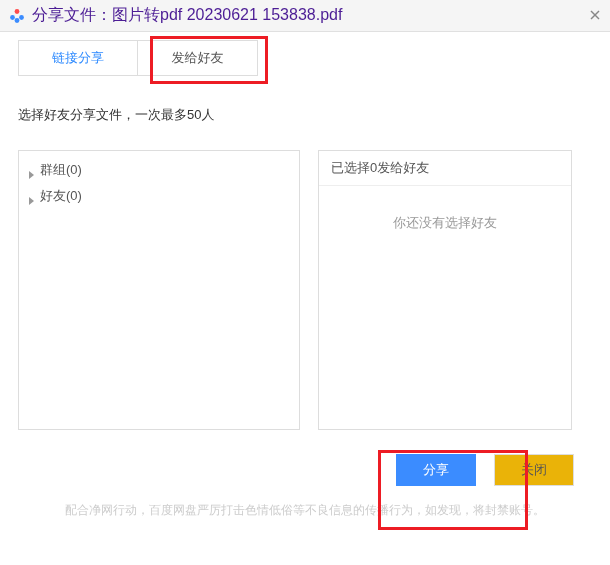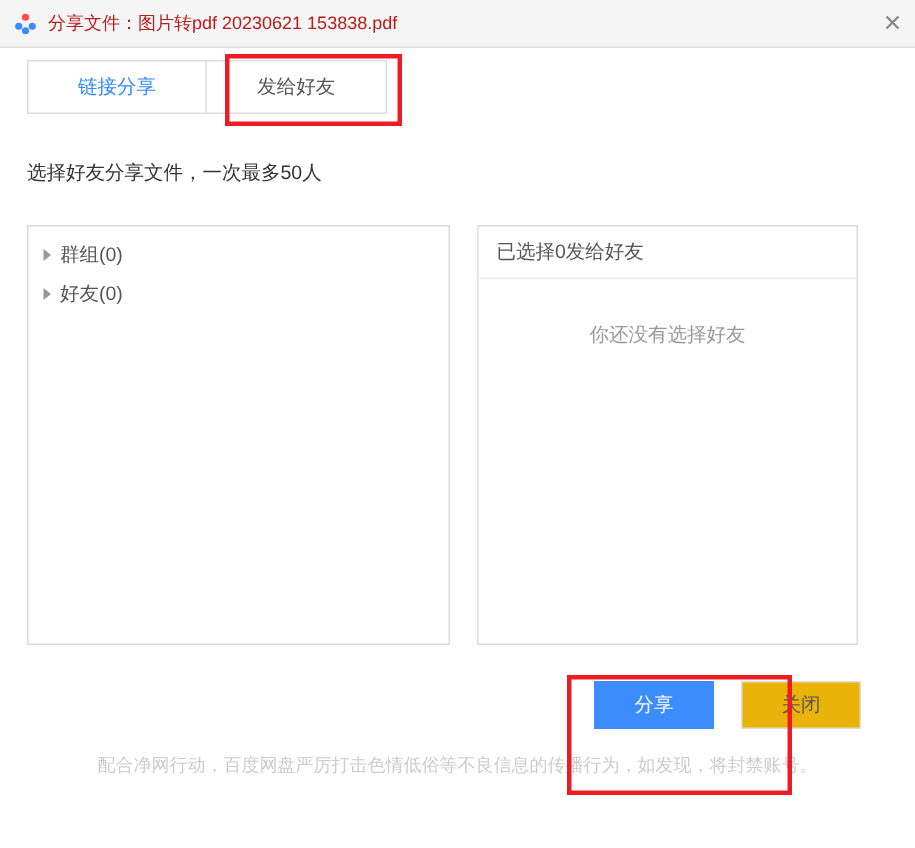--- a/index.html
+++ b/index.html
@@ -26,7 +26,7 @@
       height: 18px;
       margin-right: 6px;
     }
-    .titlebar-text { color: #b91c1c; font-size: 12px; }
+    .titlebar-text { color: #4c1d95; font-size: 16px; }
     .titlebar-close {
       position: absolute;
       right: 6px;

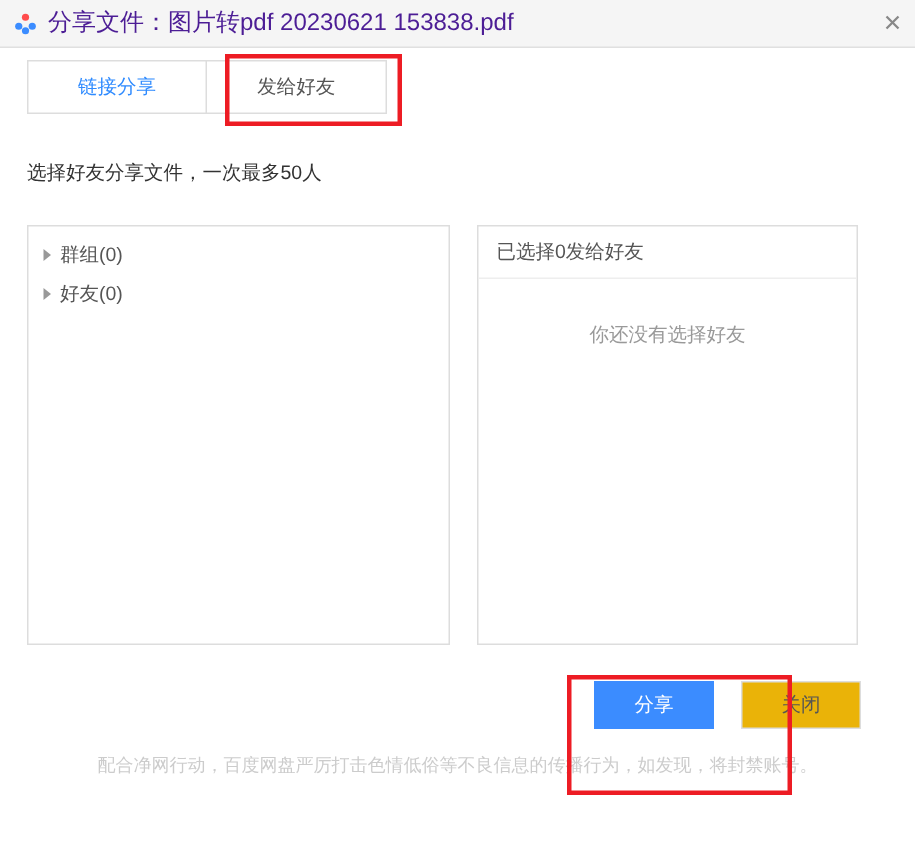--- a/index.html
+++ b/index.html
@@ -125,7 +125,7 @@
       color: #555;
       cursor: pointer;
       display: flex;
-      align-items: center;
+      align-items: flex-end;
     }
     .tree-arrow {
       width: 0; height: 0;

